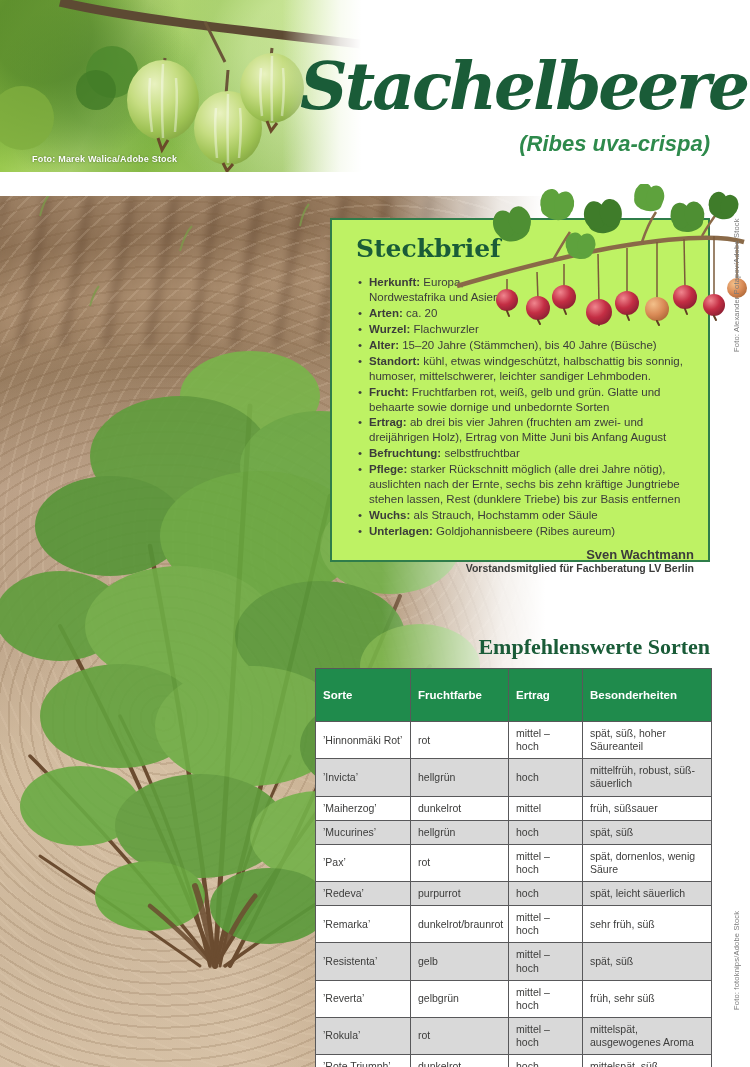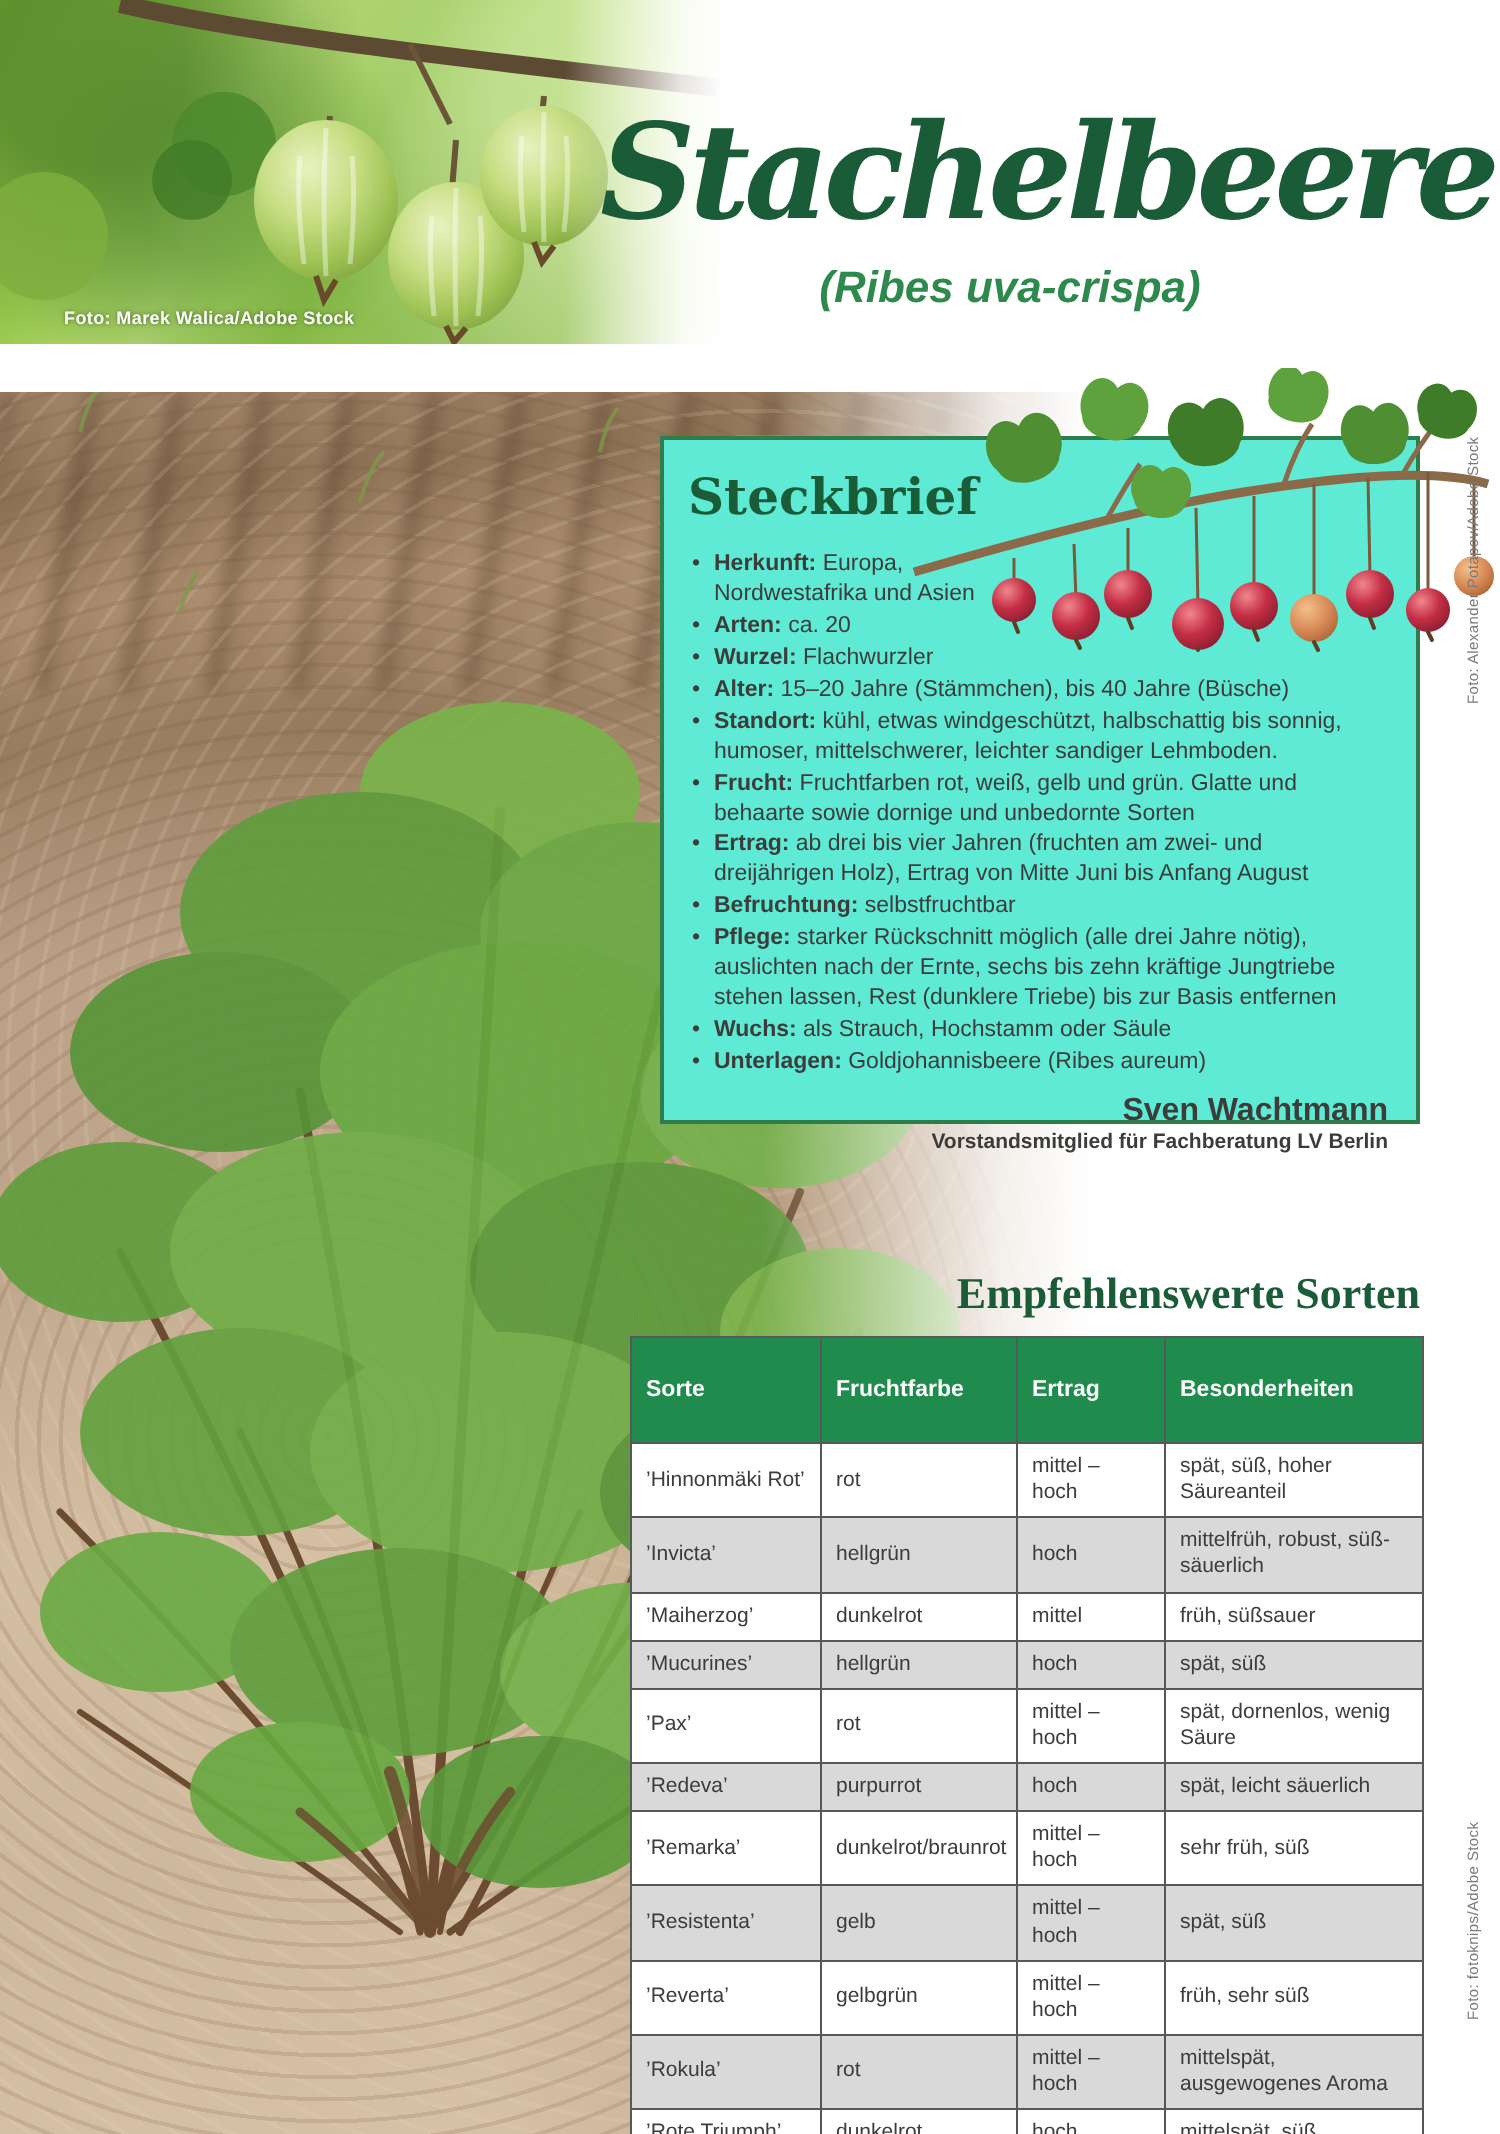--- a/index.html
+++ b/index.html
@@ -22,7 +22,7 @@
     text-shadow:0 0 2px rgba(60,90,30,.8); letter-spacing:.2px; }
 
   
-  .title-block { position:absolute; left:300px; right:8px; top:52px; text-align:center; z-index:3; }
+  .title-block { position:absolute; left:300px; right:8px; top:52px; text-align:right; z-index:3; }
   .main-title { font-family:"DejaVu Serif", serif; font-style:italic; font-weight:bold;
     font-size:66px; line-height:1.05; color:#1a5c38; letter-spacing:-3px; white-space:nowrap; }
   .subtitle { margin-top:10px; padding-right:32px; font-family:"Liberation Sans", sans-serif;

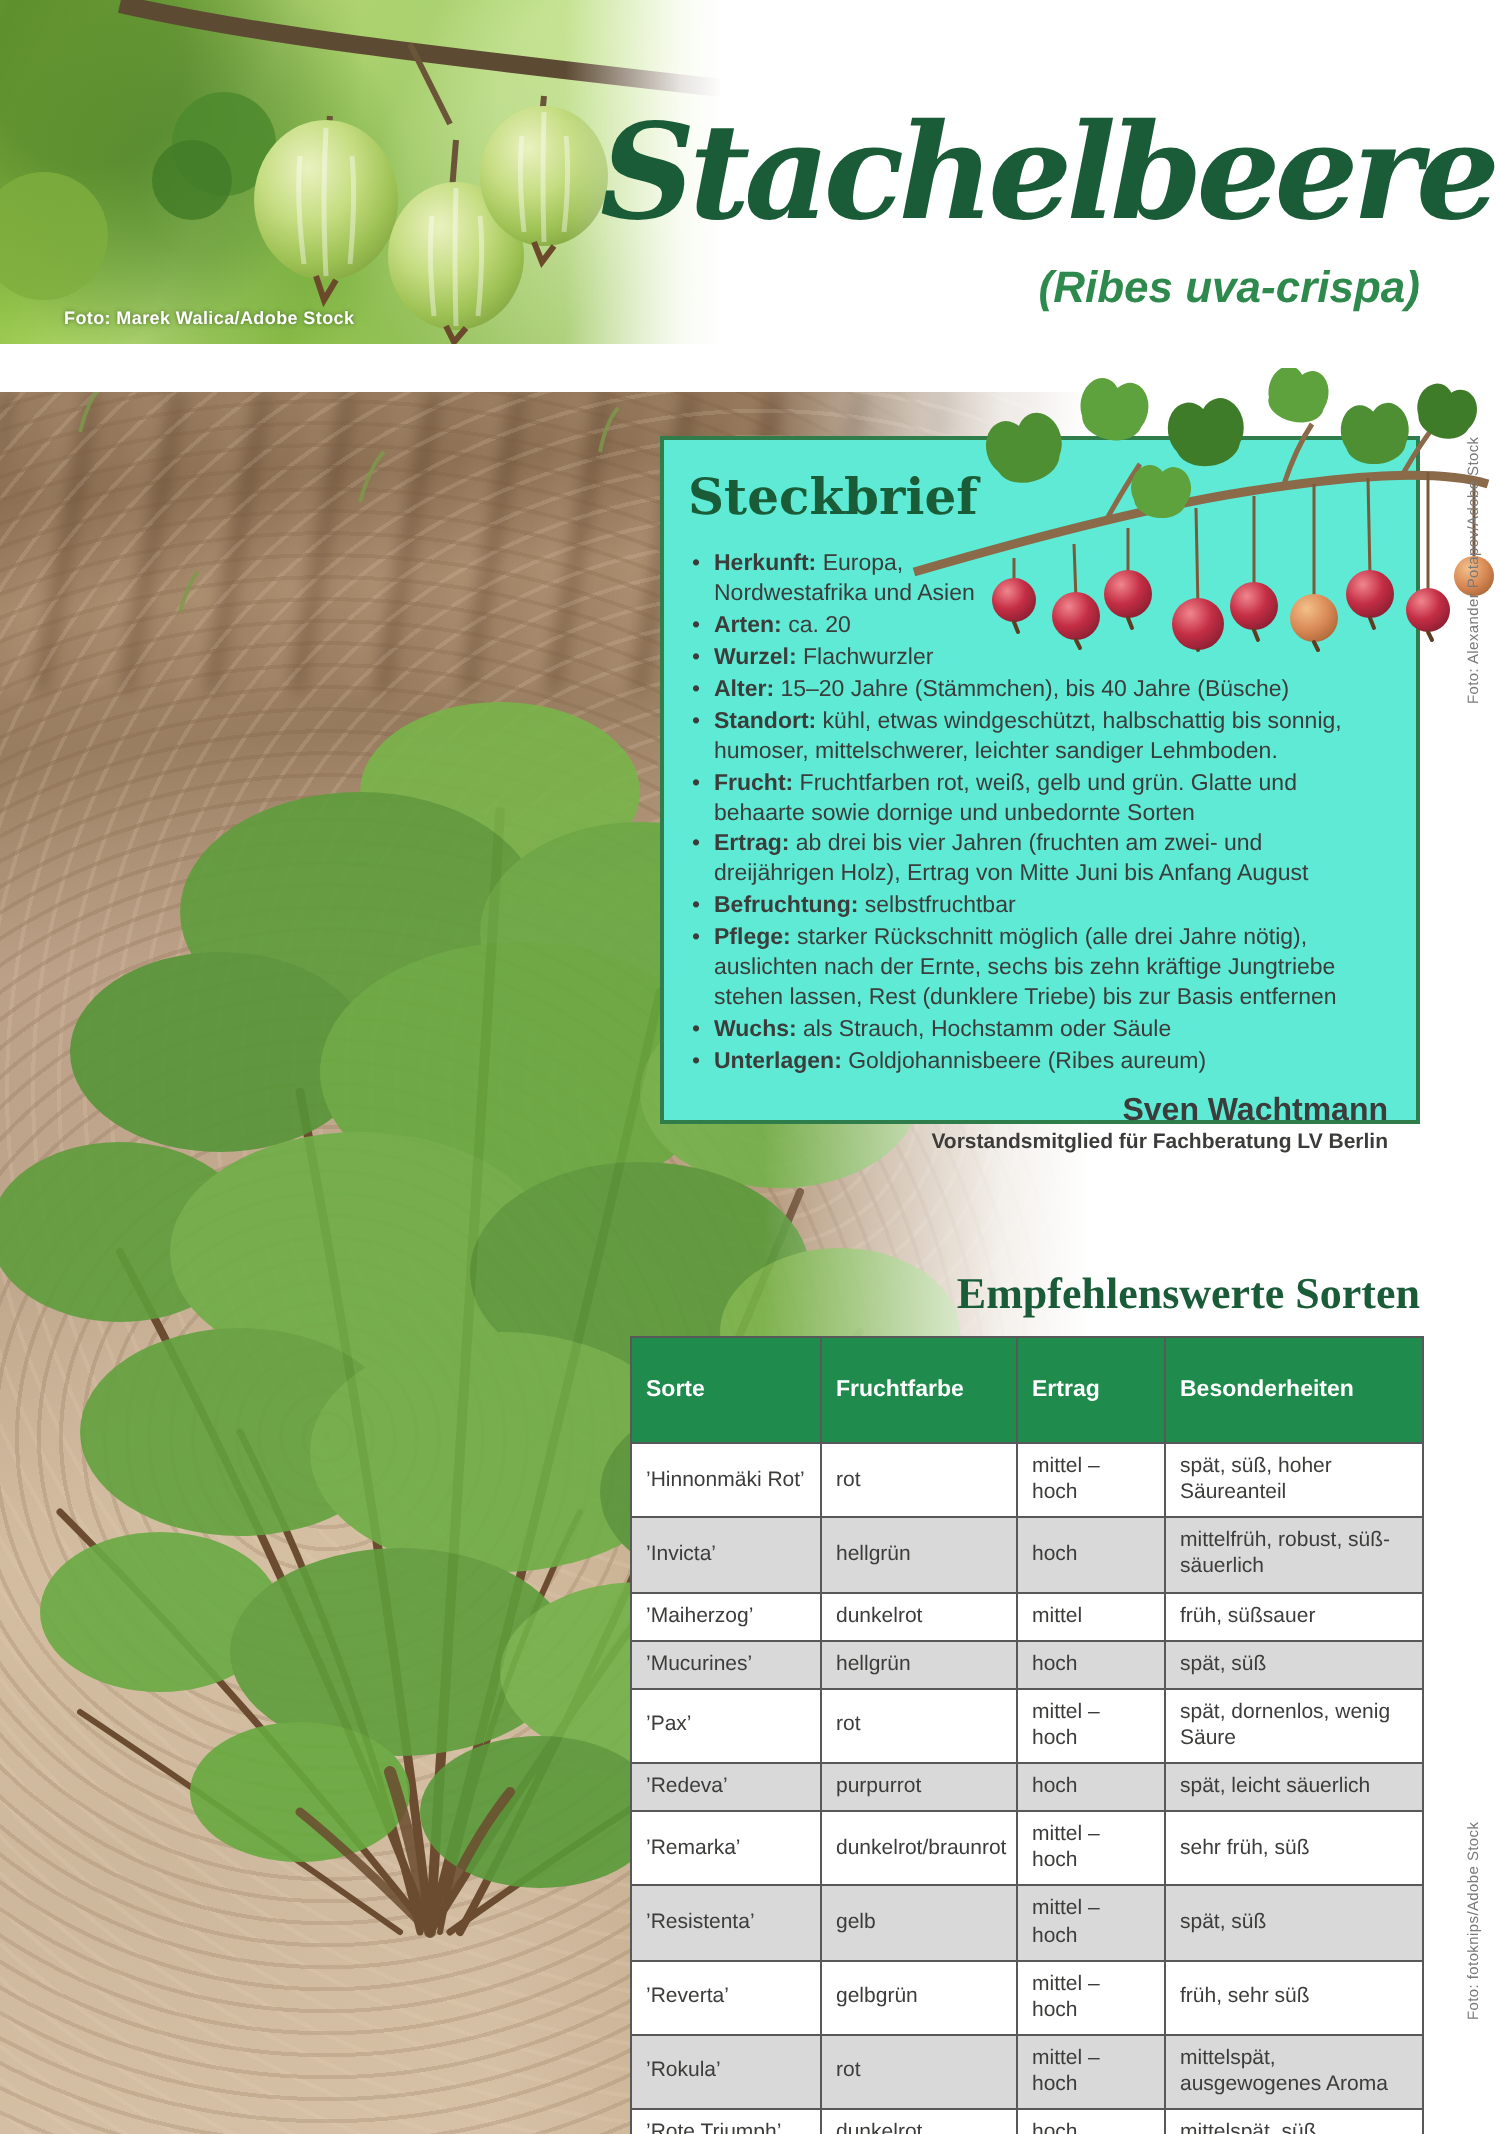--- a/index.html
+++ b/index.html
@@ -46,7 +46,7 @@
 
   
   .steckbrief { position:absolute; left:330px; top:218px; width:380px; height:344px; z-index:2;
-    background:#5eead4; border:2px solid #2f7d4a; padding:14px 14px 10px 12px; }
+    background:#bef264; border:2px solid #2f7d4a; padding:14px 14px 10px 24px; }
   .steckbrief h2 { font-family:"DejaVu Serif", serif; font-weight:bold; font-size:25px; color:#1a5c38; margin-bottom:12px; }
   .steckbrief ul { list-style:none; }
   .steckbrief li { position:relative; font-size:11.5px; line-height:1.3; color:#3c3c3b; padding-left:13px; margin-bottom:1px; }

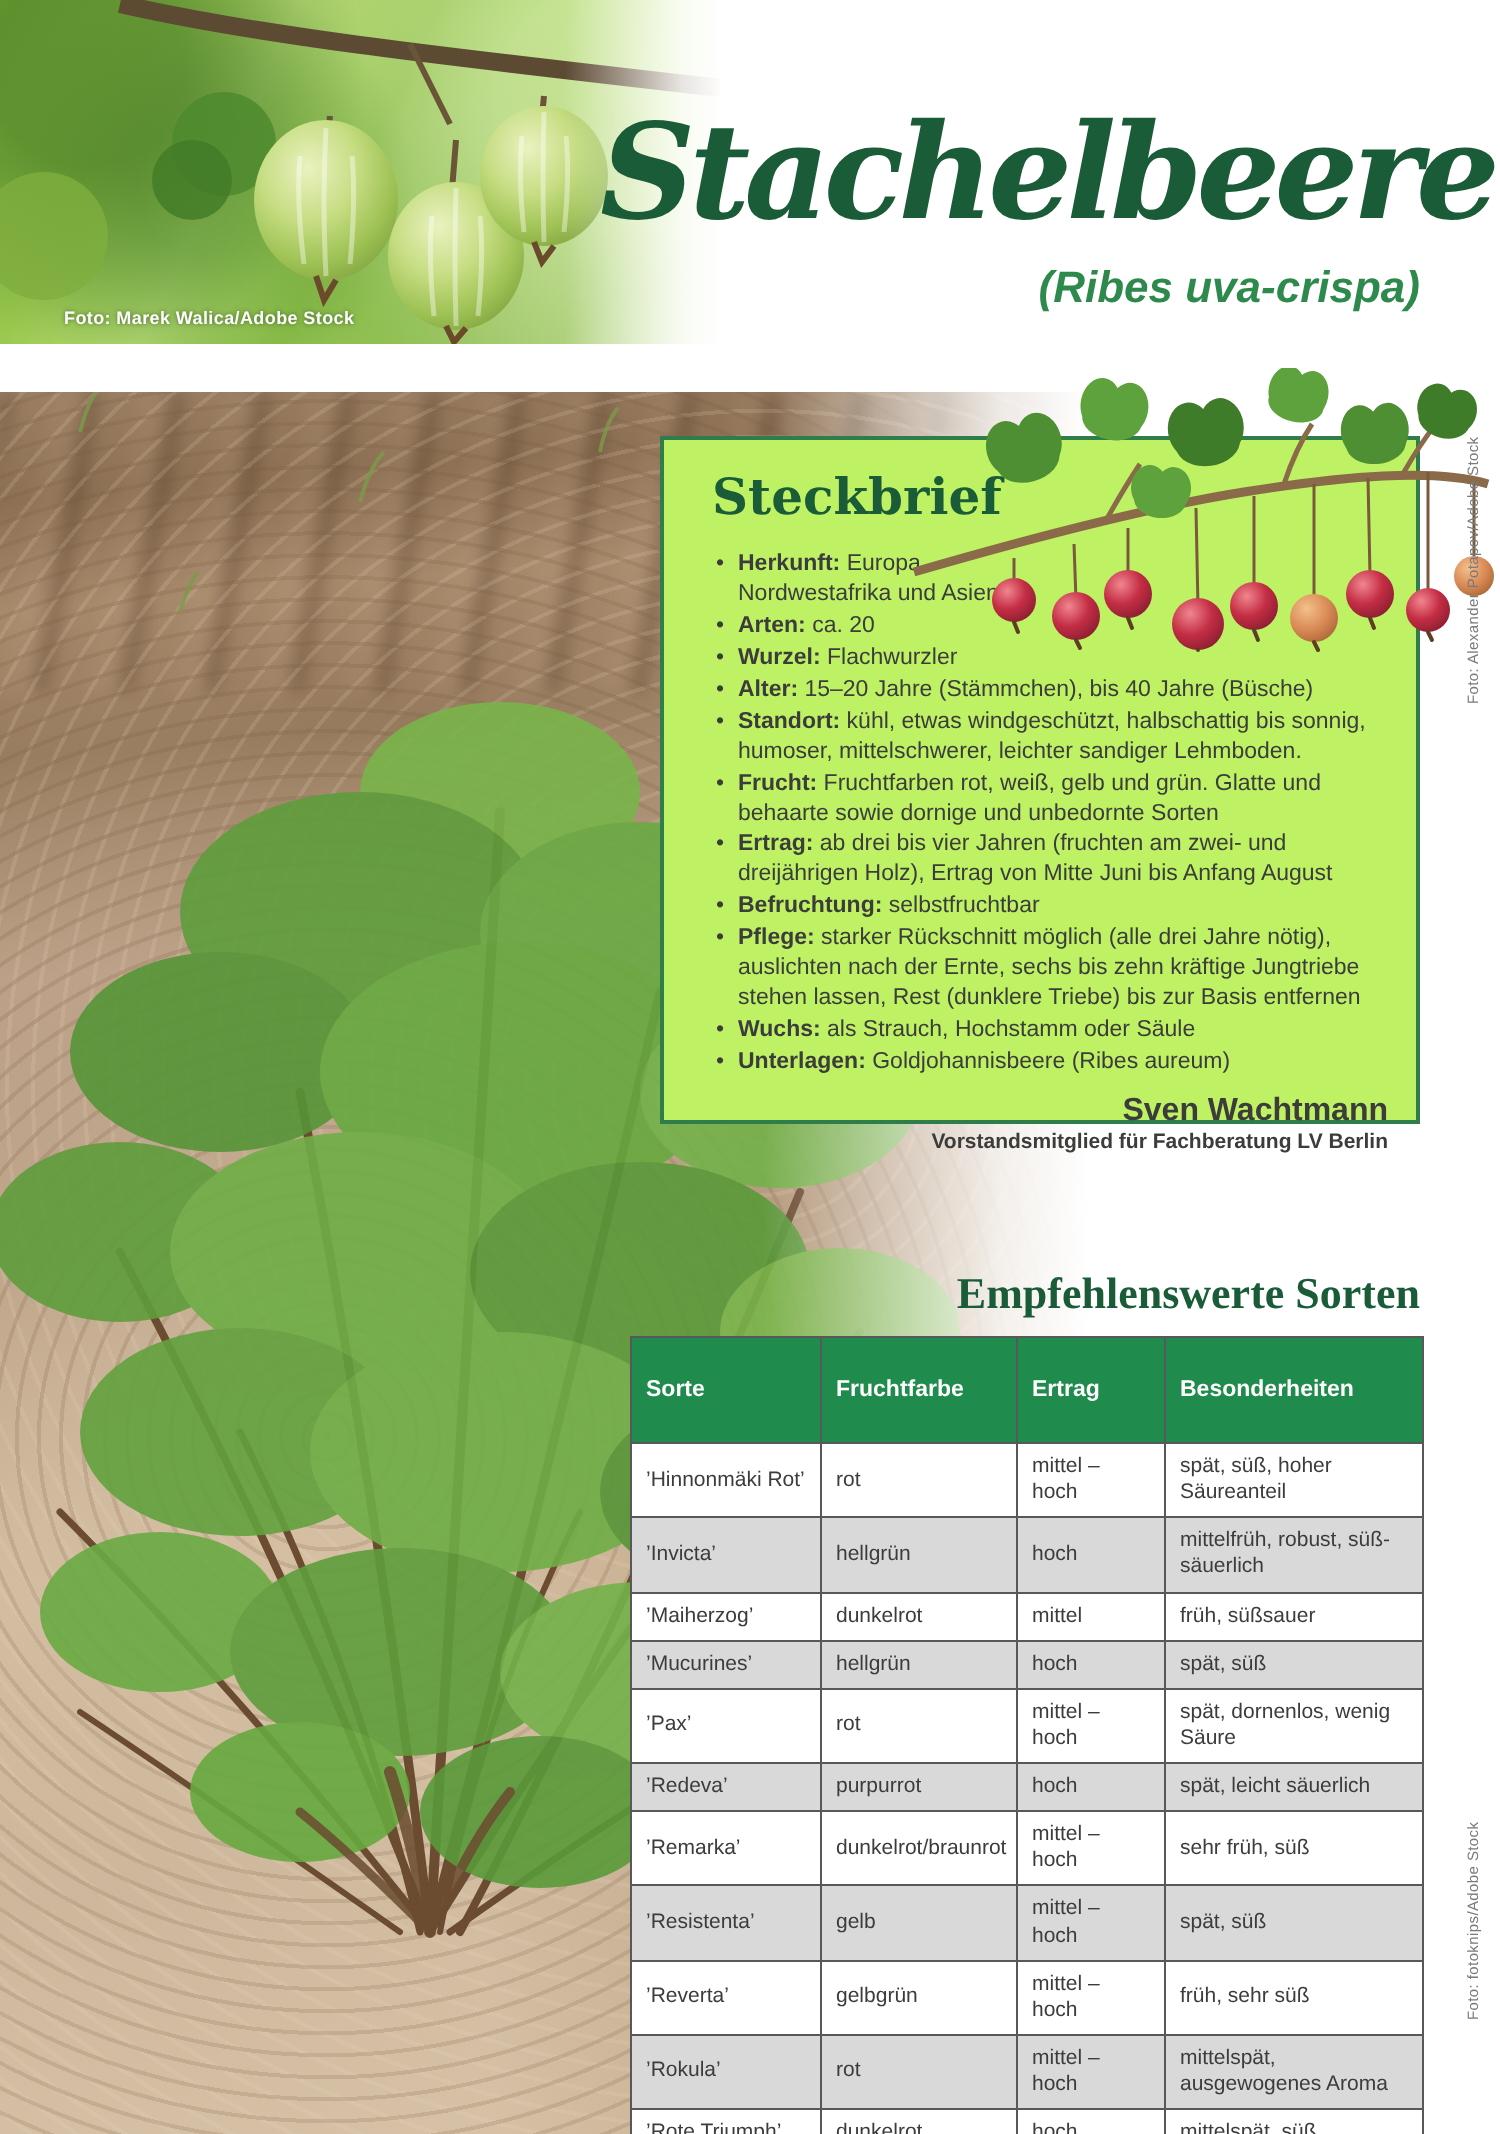--- a/index.html
+++ b/index.html
@@ -54,7 +54,7 @@
   .steckbrief li b { font-weight:bold; }
   .steckbrief li:nth-child(1) { max-width:178px; }
   .author-block { margin-top:8px; text-align:right; color:#3c3c3b; }
-  .author-name { font-size:16px; font-weight:bold; }
+  .author-name { font-size:13px; font-weight:bold; }
   .author-role { font-size:10.5px; font-weight:bold; }
 
   

